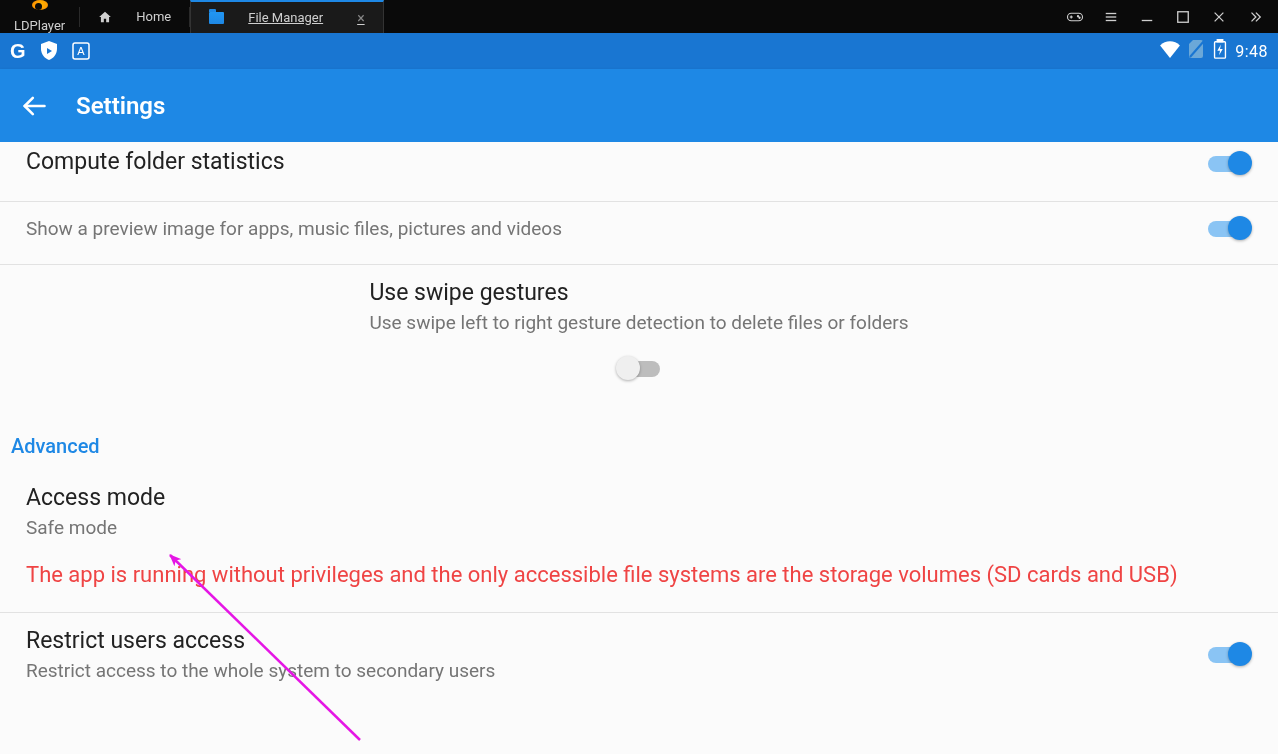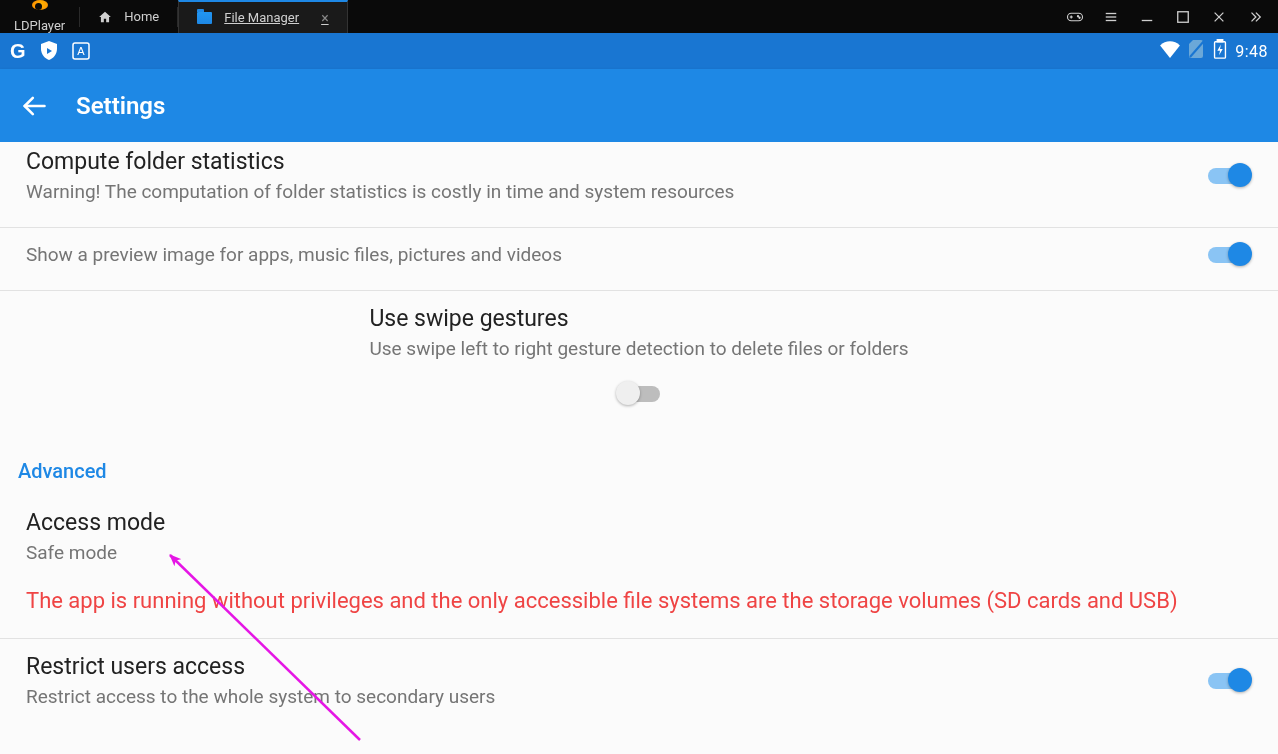--- a/index.html
+++ b/index.html
@@ -42,7 +42,7 @@
     width: 1px; height: 20px; background: #2a2a2a;
   }
   .titlebar .tab {
-    display: flex; align-items: center; gap: 12px;
+    display: flex; align-items: center; gap: 24px;
     padding: 0 18px; height: 100%;
     cursor: pointer;
   }

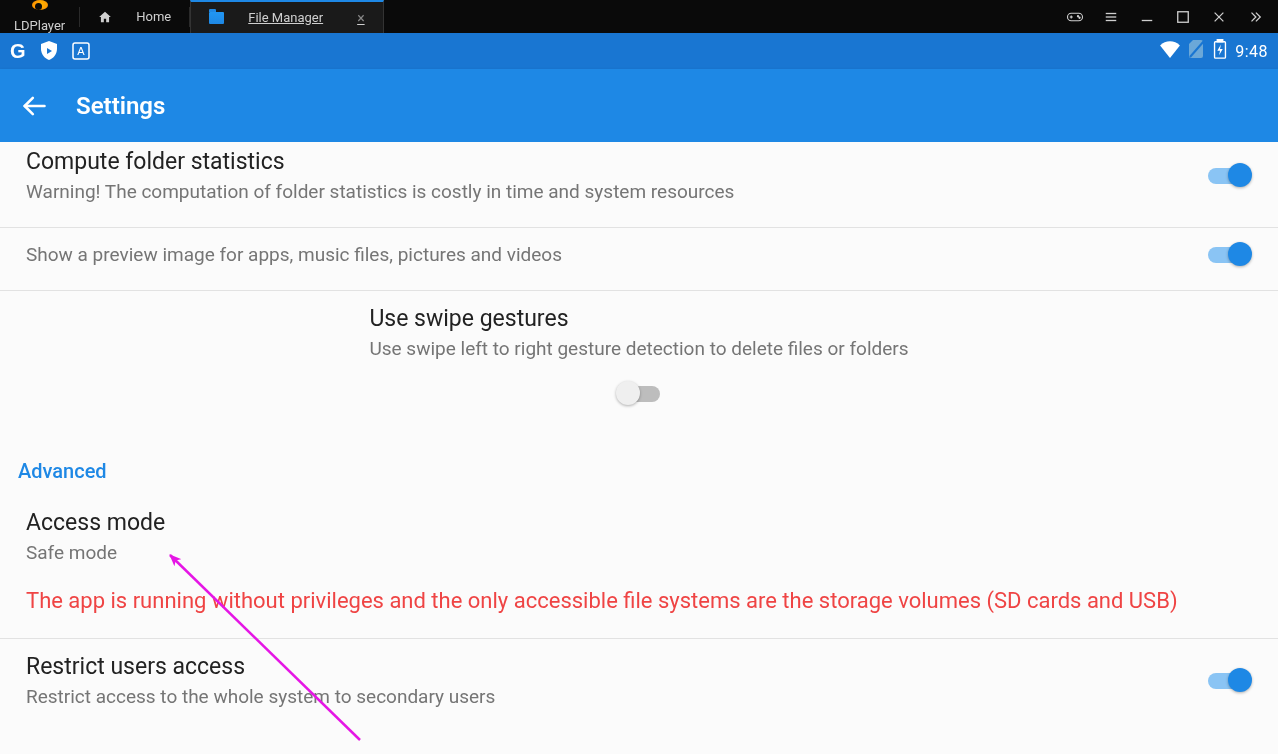--- a/index.html
+++ b/index.html
@@ -288,7 +288,6 @@
   <div class="item first">
     <div class="text">
       <div class="heading">Compute folder statistics</div>
-      <div class="sub">Warning! The computation of folder statistics is costly in time and system resources</div>
     </div>
     <div class="switch on">
       <div class="track"></div>

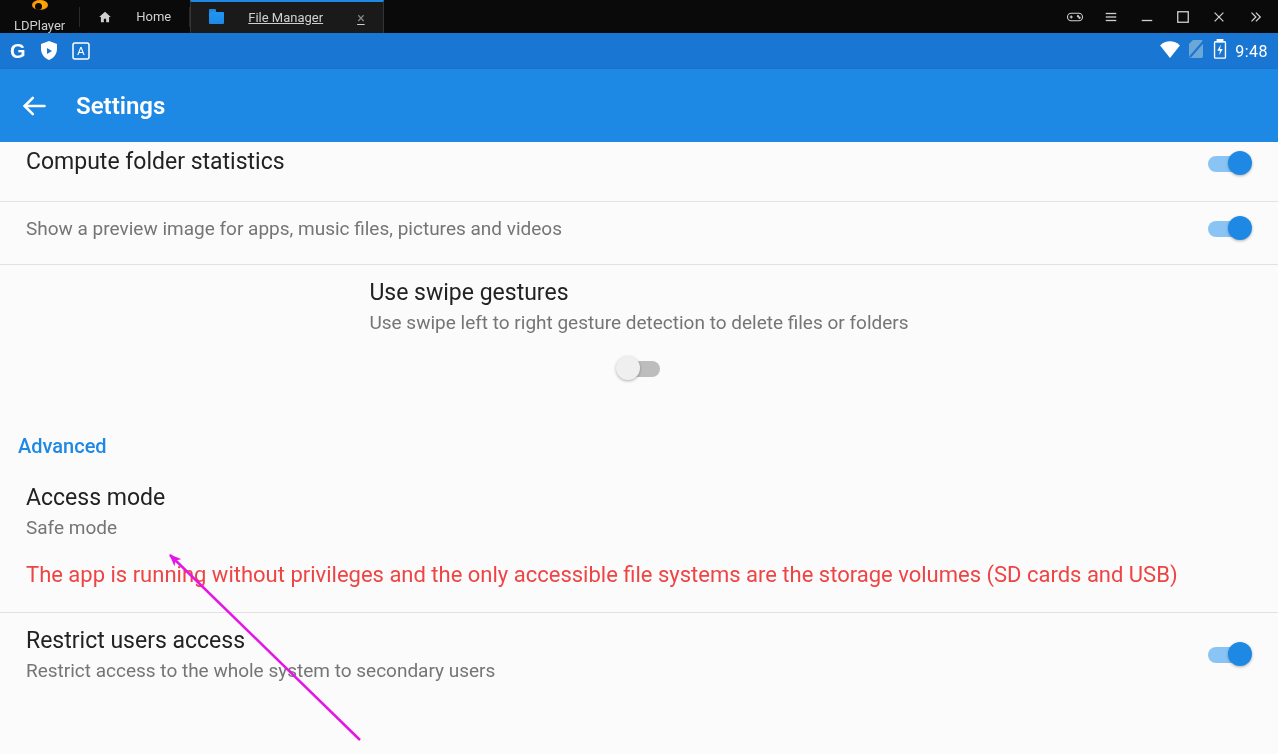--- a/index.html
+++ b/index.html
@@ -137,7 +137,7 @@
 
   
   .section-header {
-    padding: 30px 26px 12px 18px;
+    padding: 30px 26px 12px 11px;
     color: #1e88e5;
     font-size: 20px;
     font-weight: 500;

